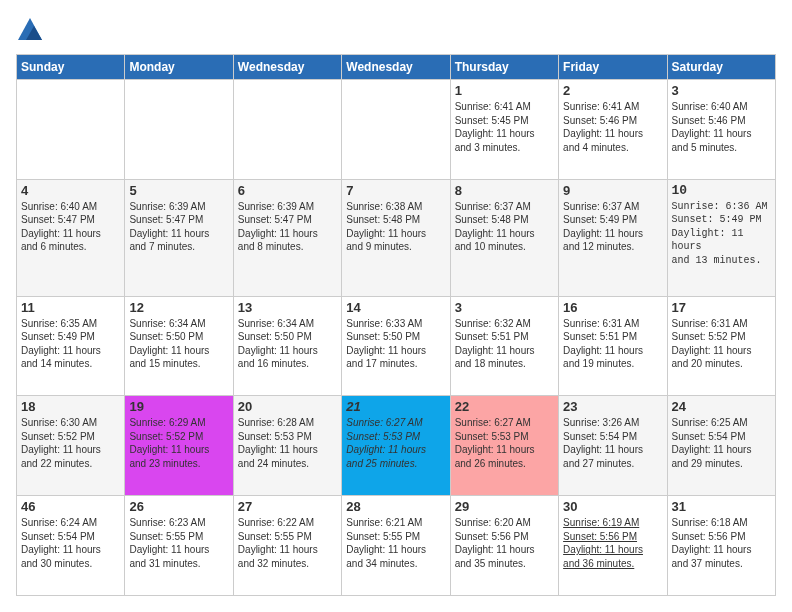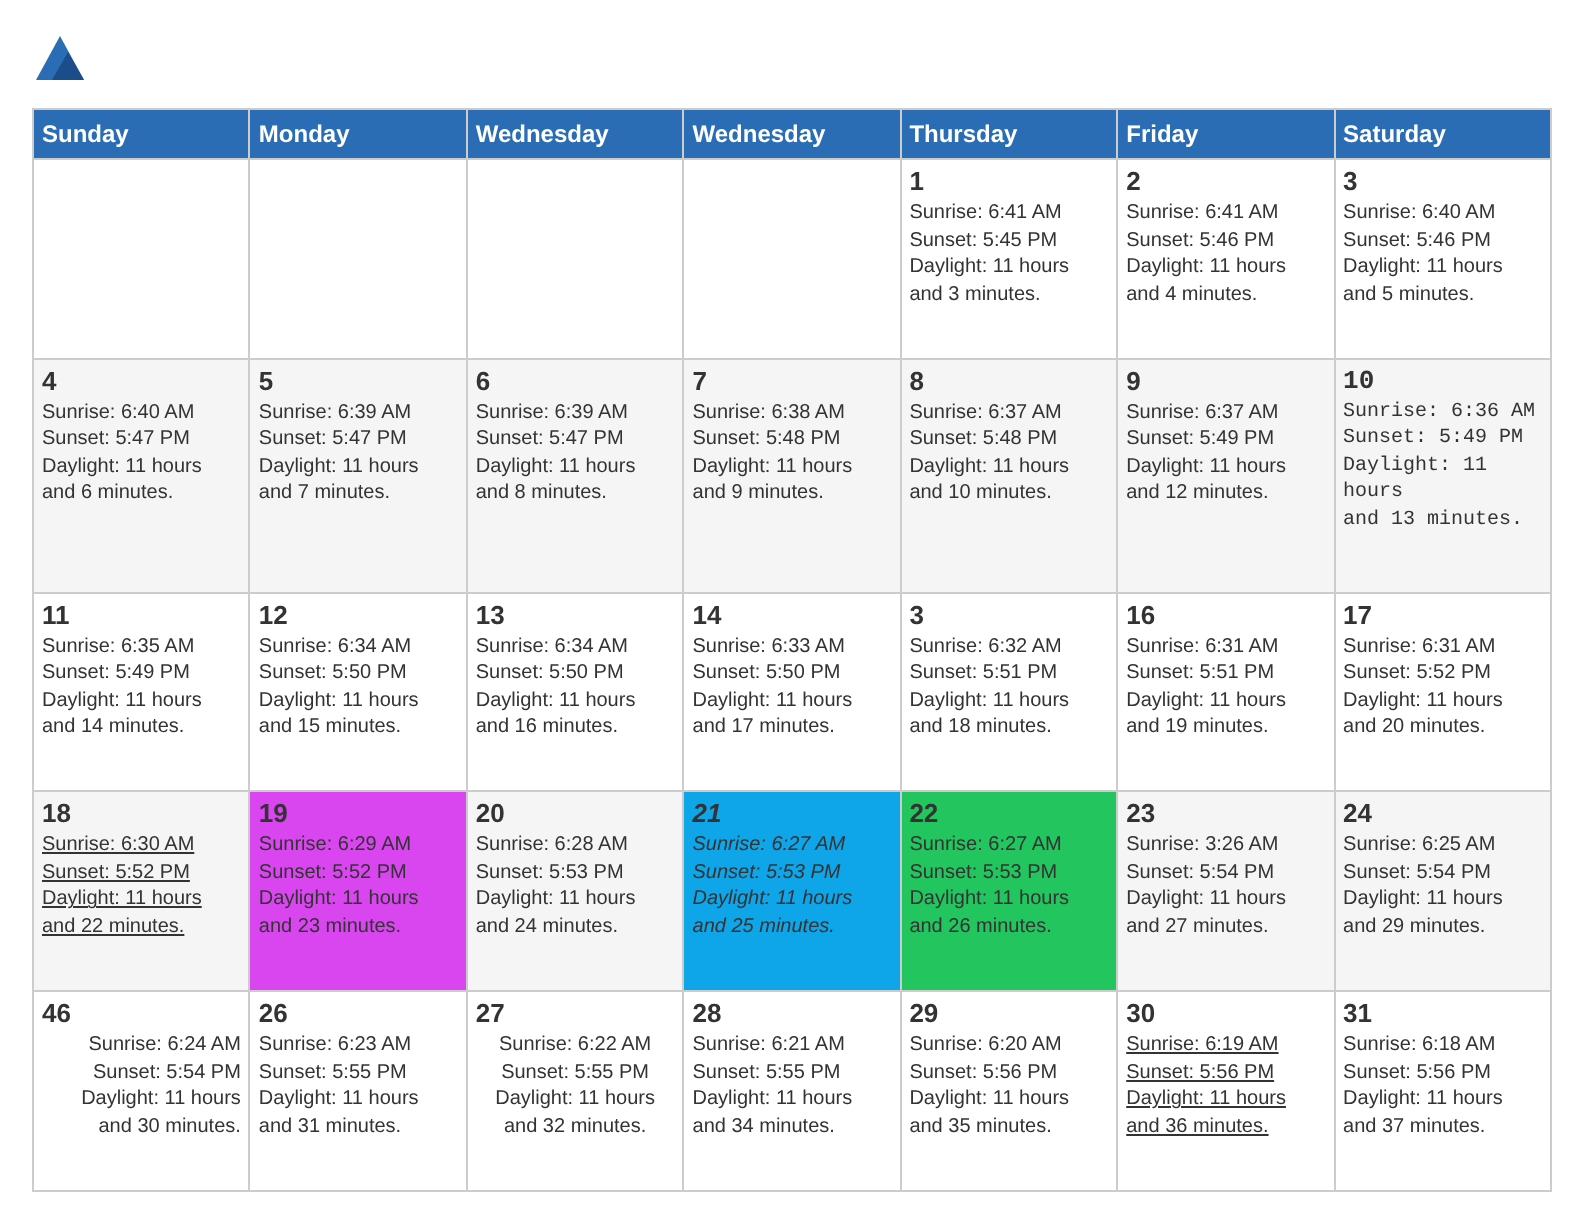--- a/index.html
+++ b/index.html
@@ -291,7 +291,7 @@
 Daylight: 11 hours
 and 25 minutes.</div>
           </td>
-          <td style="background: #22c55e;">
+          <td style="background: #fca5a5;">
             <span class="day-num">22</span>
             <div class="day-info" style="white-space: pre-line;">Sunrise: 6:27 AM
 Sunset: 5:53 PM

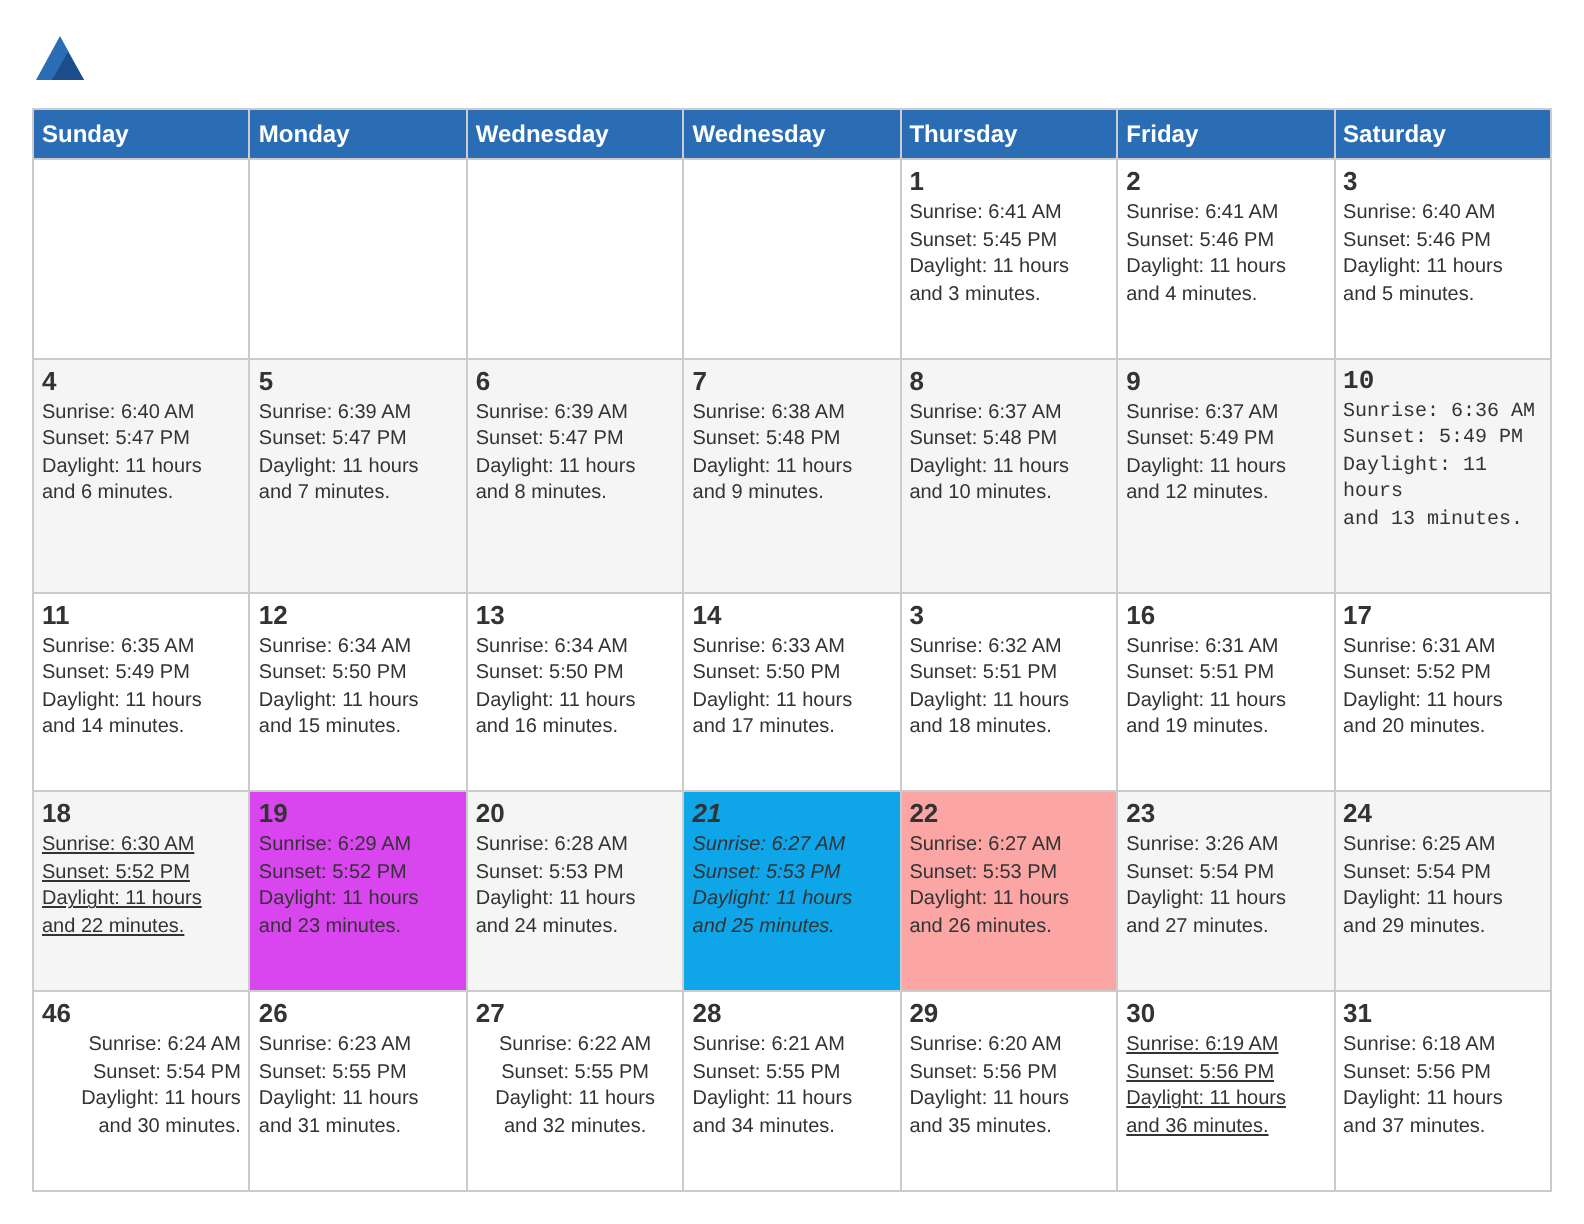--- a/index.html
+++ b/index.html
@@ -265,7 +265,7 @@
         <tr>
           <td style="background: rgb(245, 245, 245);">
             <span class="day-num">18</span>
-            <div class="day-info" style="white-space: pre-line; text-decoration: underline;">Sunrise: 6:30 AM
+            <div class="day-info" style="white-space: pre-line;">Sunrise: 6:30 AM
 Sunset: 5:52 PM
 Daylight: 11 hours
 and 22 minutes.</div>

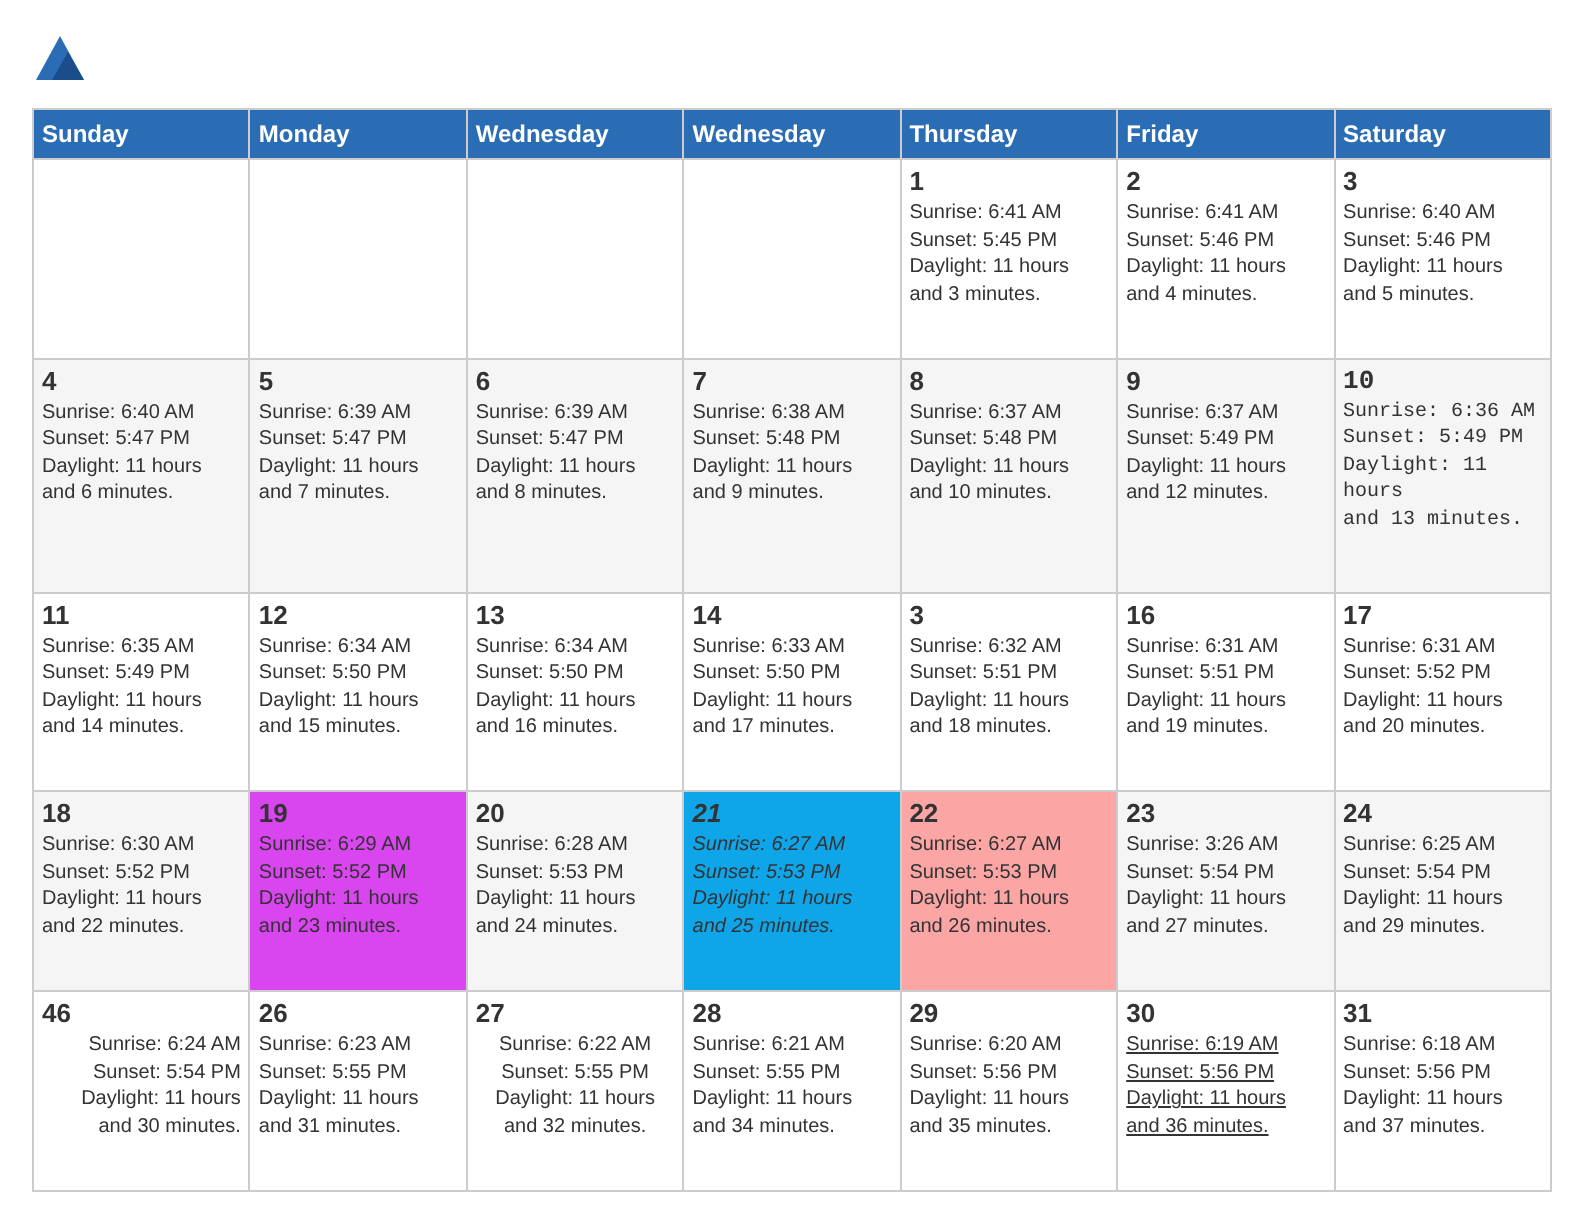--- a/index.html
+++ b/index.html
@@ -316,7 +316,7 @@
         <tr>
           <td>
             <span class="day-num">46</span>
-            <div class="day-info" style="white-space: pre-line; text-align: right;">Sunrise: 6:24 AM
+            <div class="day-info" style="white-space: pre-line;">Sunrise: 6:24 AM
 Sunset: 5:54 PM
 Daylight: 11 hours
 and 30 minutes.</div>

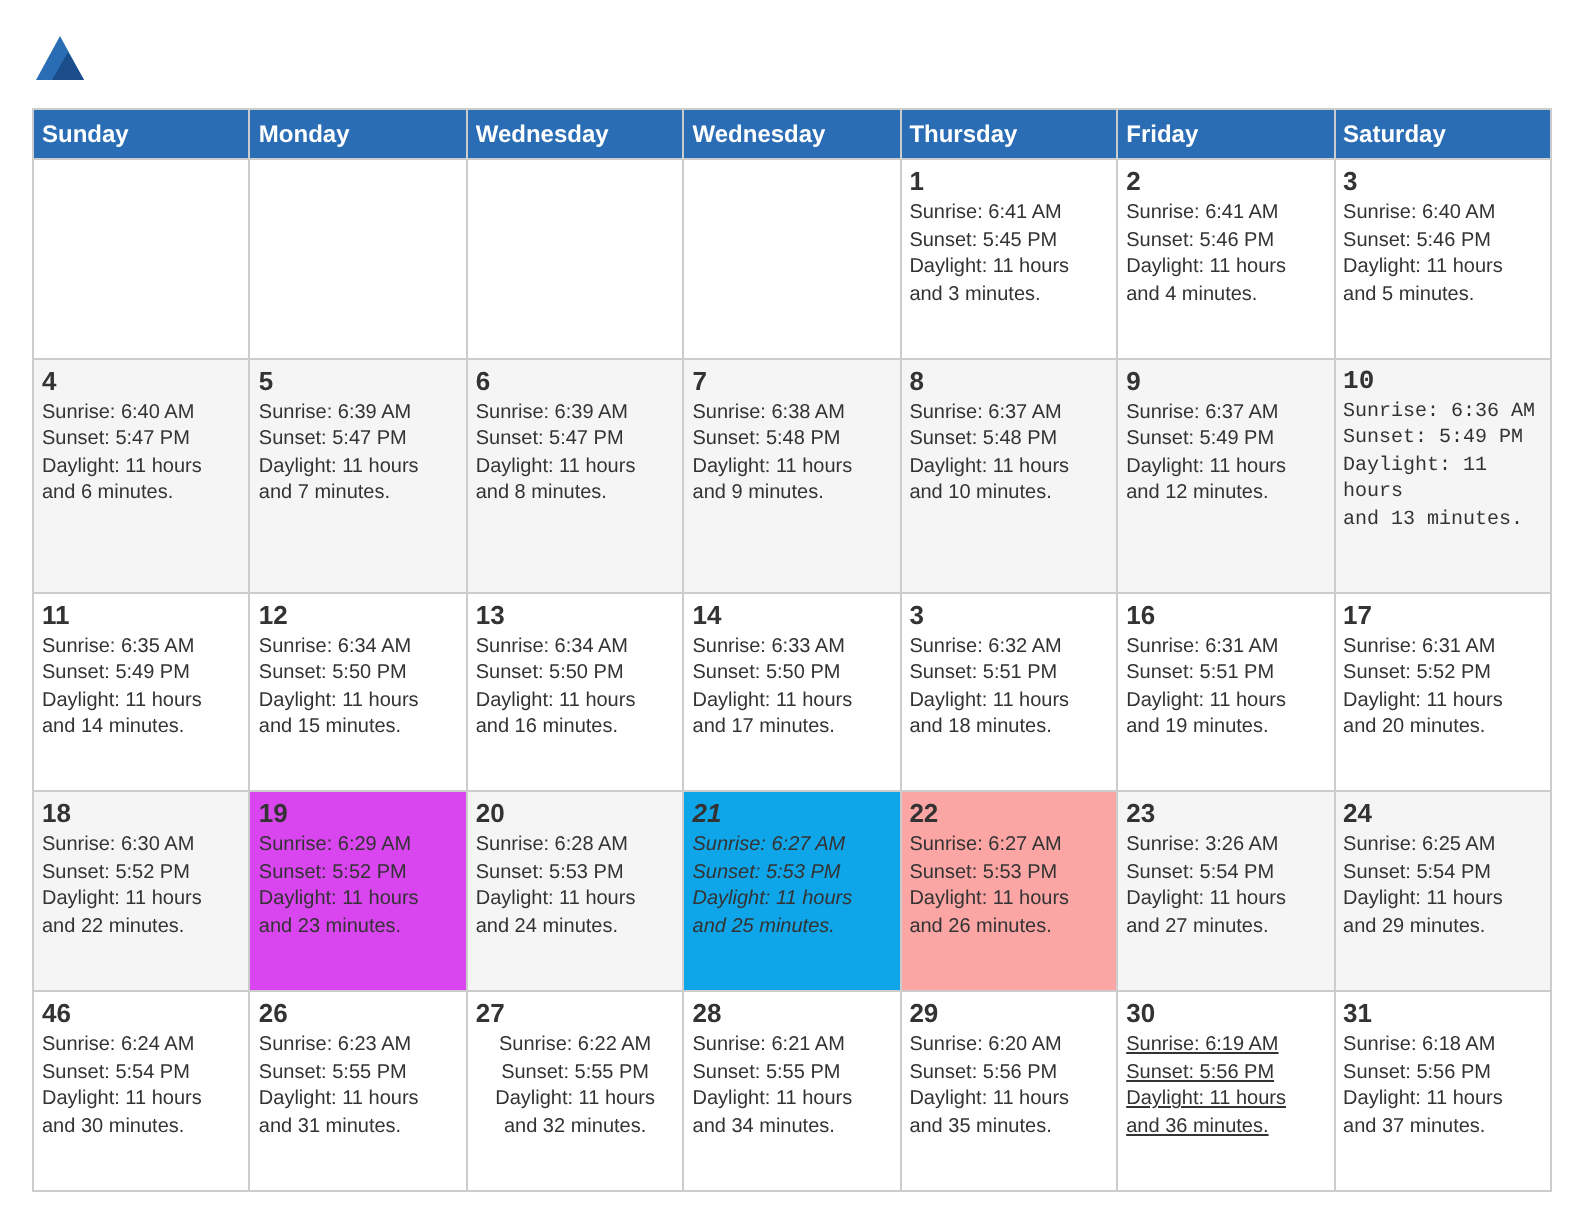--- a/index.html
+++ b/index.html
@@ -330,7 +330,7 @@
           </td>
           <td>
             <span class="day-num">27</span>
-            <div class="day-info" style="white-space: pre-line; text-align: center;">Sunrise: 6:22 AM
+            <div class="day-info" style="white-space: pre-line;">Sunrise: 6:22 AM
 Sunset: 5:55 PM
 Daylight: 11 hours
 and 32 minutes.</div>

